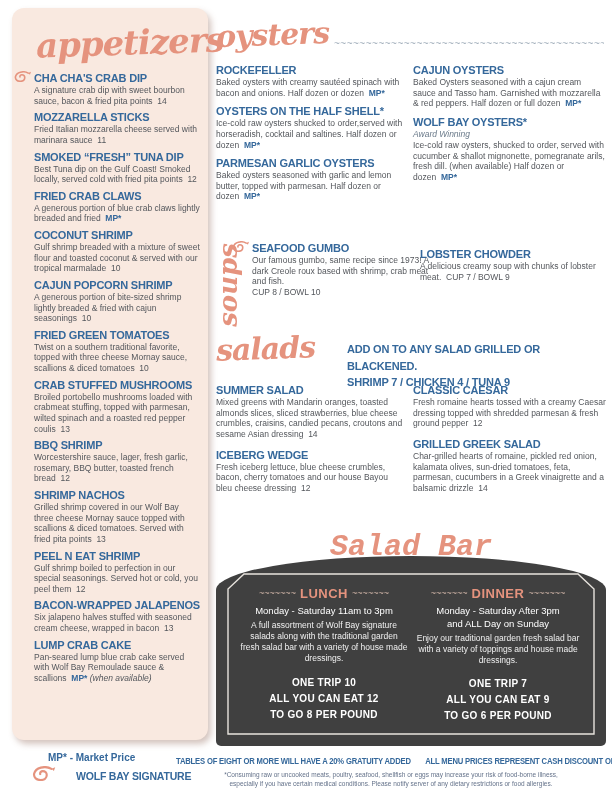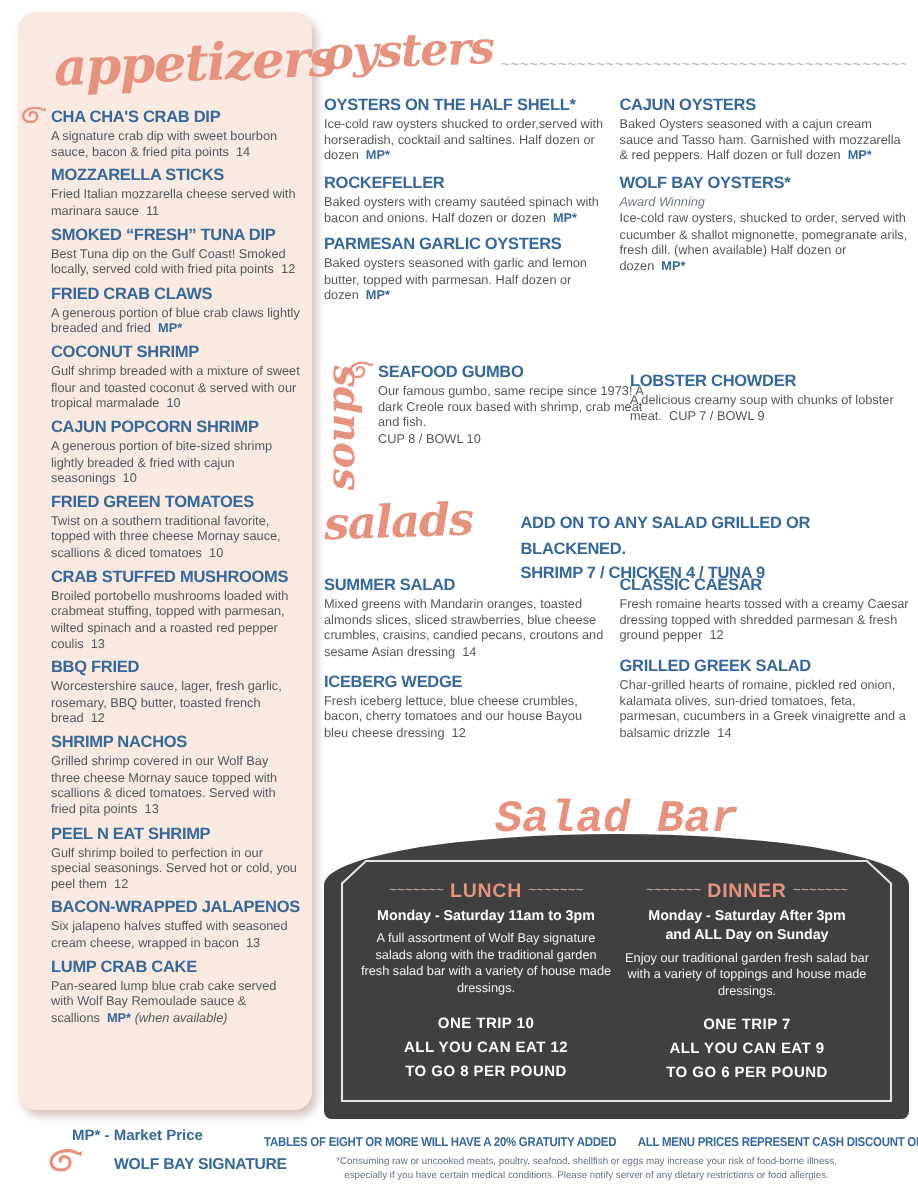--- a/index.html
+++ b/index.html
@@ -139,12 +139,12 @@
   <span class="squiggle-long">~~~~~~~~~~~~~~~~~~~~~~~~~~~~~~~~~~~~~~~~~~~~~~~~~~~~</span>
   <div class="col" id="oysters-col1">
       <div class="item">
+        <div class="item-title">ROCKEFELLER</div>
+        <div class="item-desc">Baked oysters with creamy sautéed spinach with bacon and onions. Half dozen or dozen<span class="price mp">&nbsp; MP*</span></div>
+      </div>
+      <div class="item">
         <div class="item-title">OYSTERS ON THE HALF SHELL*</div>
         <div class="item-desc">Ice-cold raw oysters shucked to order,served with horseradish, cocktail and saltines. Half dozen or dozen<span class="price mp">&nbsp; MP*</span></div>
-      </div>
-      <div class="item">
-        <div class="item-title">ROCKEFELLER</div>
-        <div class="item-desc">Baked oysters with creamy sautéed spinach with bacon and onions. Half dozen or dozen<span class="price mp">&nbsp; MP*</span></div>
       </div>
       <div class="item">
         <div class="item-title">PARMESAN GARLIC OYSTERS</div>

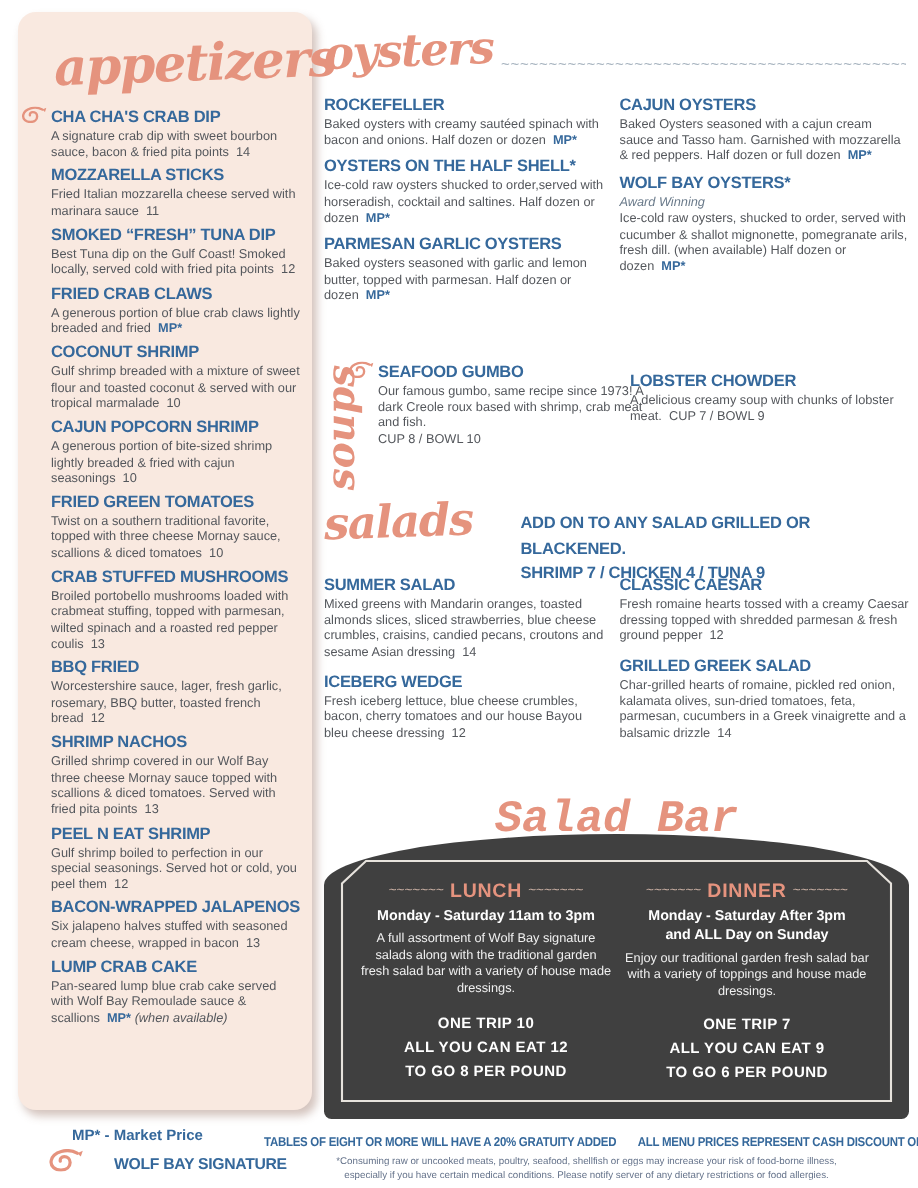--- a/index.html
+++ b/index.html
@@ -113,7 +113,7 @@
           <div class="item-desc">Broiled portobello mushrooms loaded with crabmeat stuffing, topped with parmesan, wilted spinach and a roasted red pepper coulis<span class="price">&nbsp; 13</span></div>
         </div>
         <div class="item">
-          <div class="item-title">BBQ FRIED</div>
+          <div class="item-title">BBQ SHRIMP</div>
           <div class="item-desc">Worcestershire sauce, lager, fresh garlic, rosemary, BBQ butter, toasted french bread<span class="price">&nbsp; 12</span></div>
         </div>
         <div class="item">

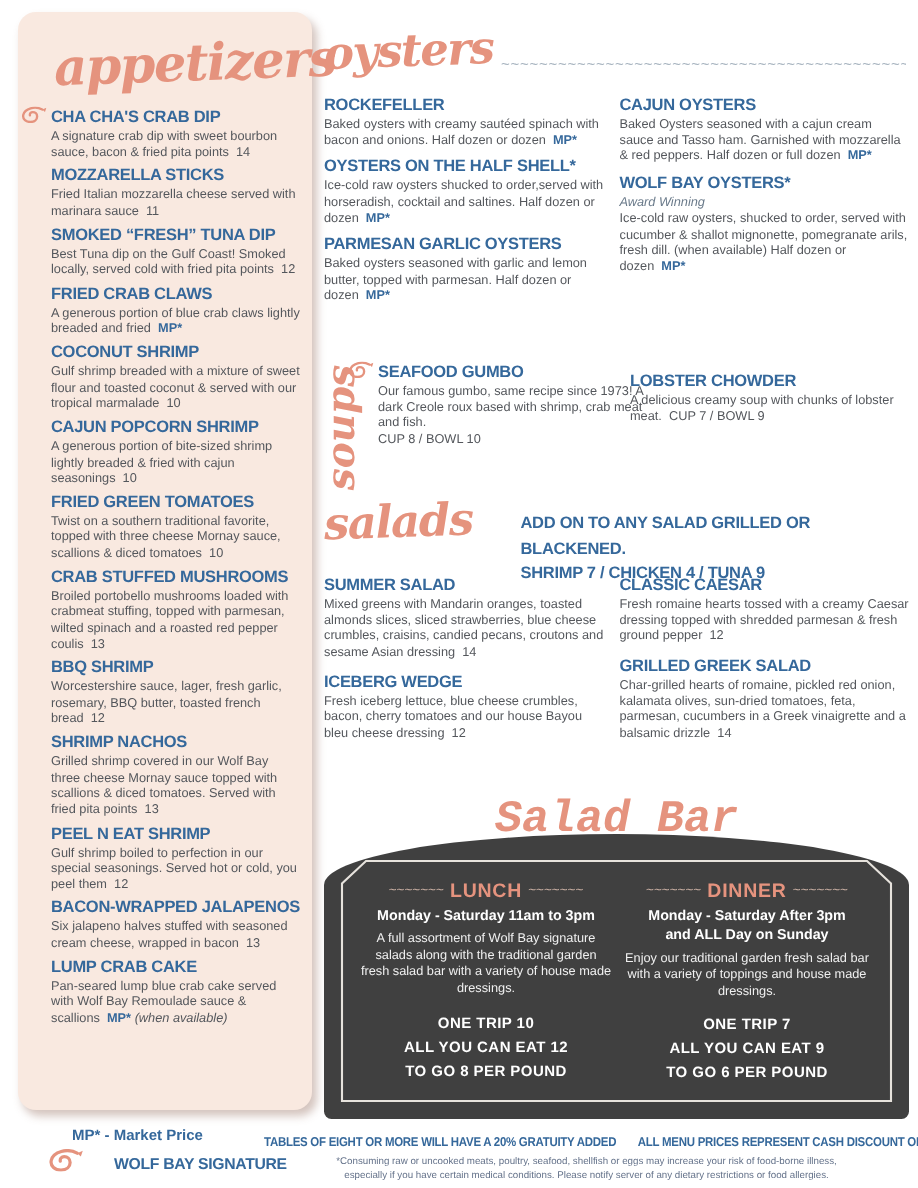--- a/index.html
+++ b/index.html
@@ -55,7 +55,7 @@
   #sb-col-dinner{left:198px;}
   .sb-head{font-size:13px;font-weight:bold;color:#e5937e;letter-spacing:0.5px;margin-bottom:4px;white-space:nowrap;}
   .sb-head .sq{color:#ceb3a6;font-size:9px;font-weight:normal;letter-spacing:0;position:relative;top:-2px;}
-  .sb-sched{font-size:9.5px;font-weight:bold;line-height:1.35;white-space:pre-line;margin-bottom:2px;}
+  .sb-sched{font-size:9.5px;font-weight:normal;line-height:1.35;white-space:pre-line;margin-bottom:2px;}
   .sb-desc{font-size:8.5px;color:rgba(255,255,255,.92);line-height:1.32;}
   .sb-prices{margin-top:10px;font-size:10px;font-weight:bold;letter-spacing:0.3px;line-height:1.6;}
 

